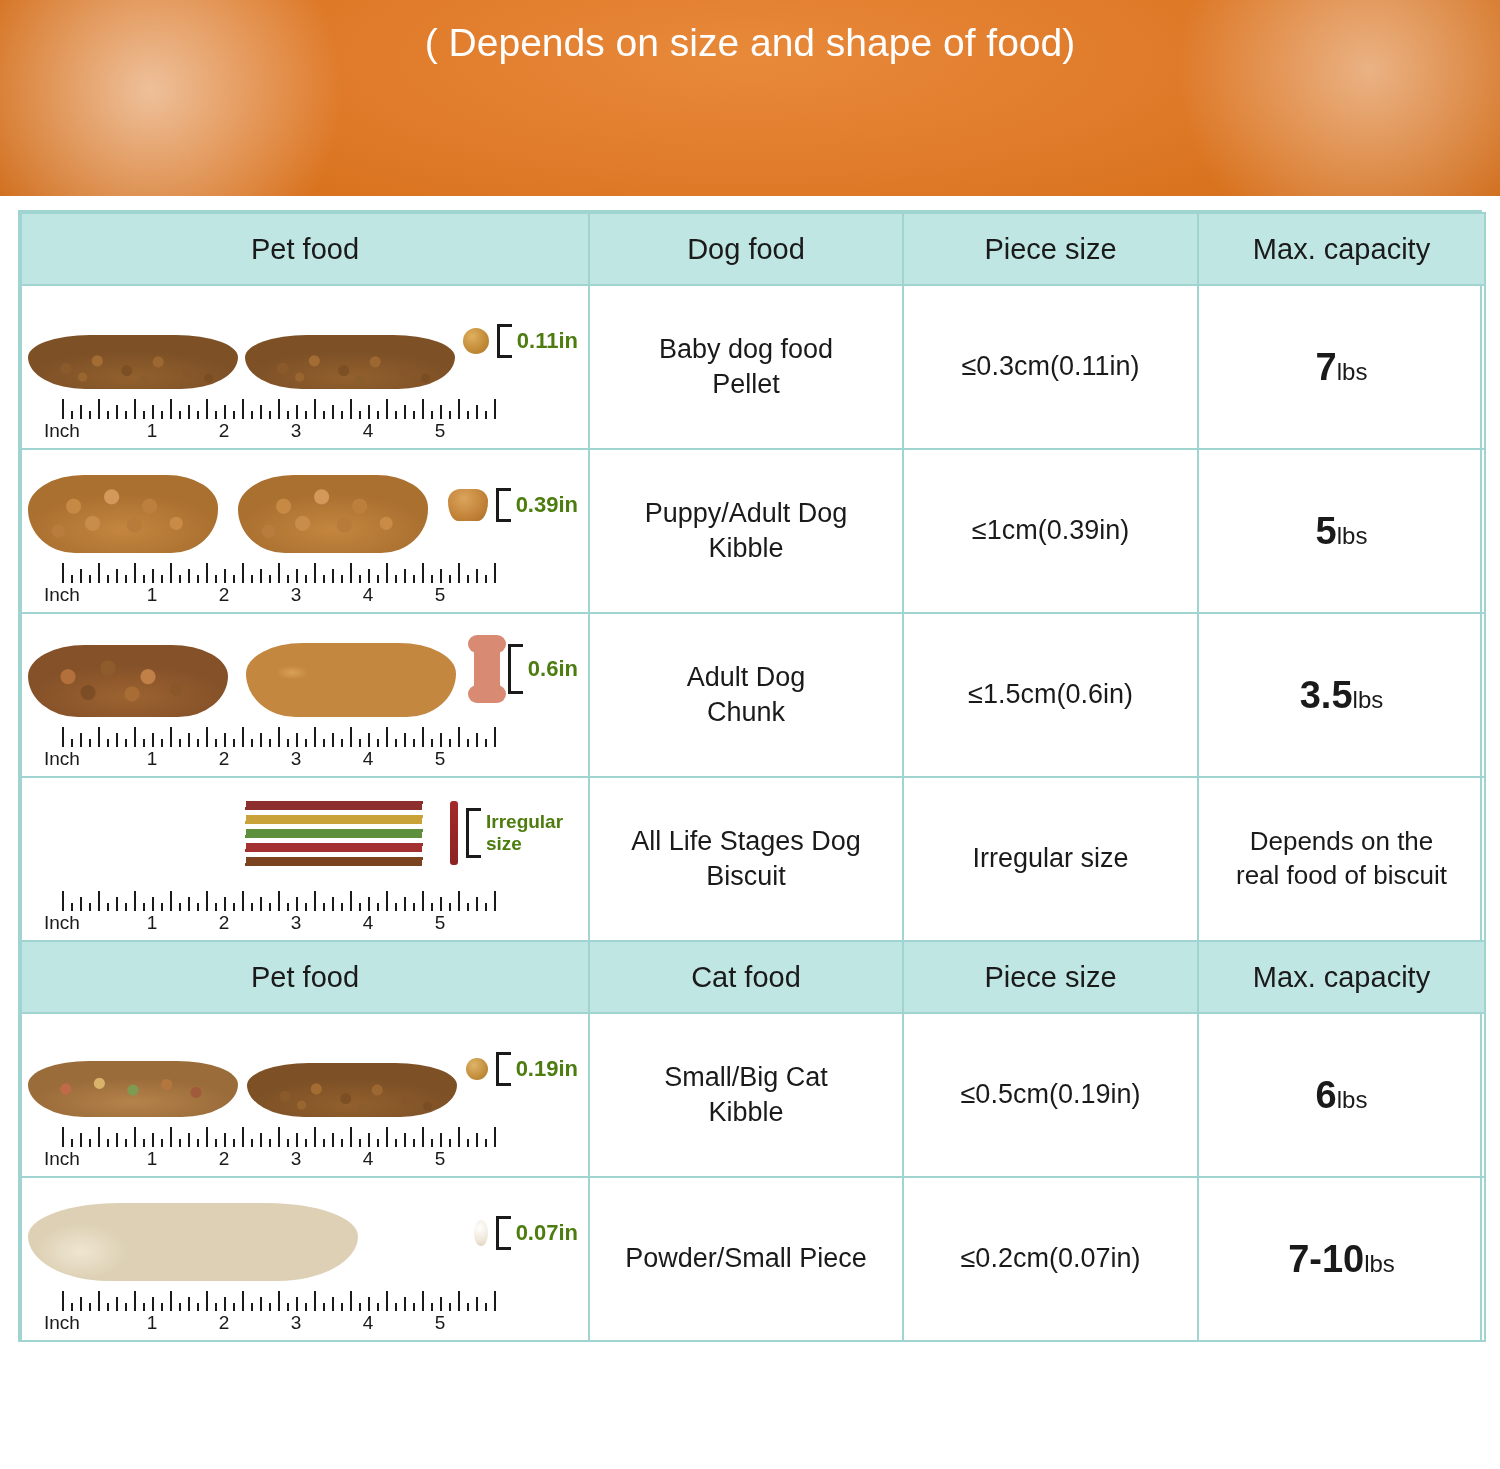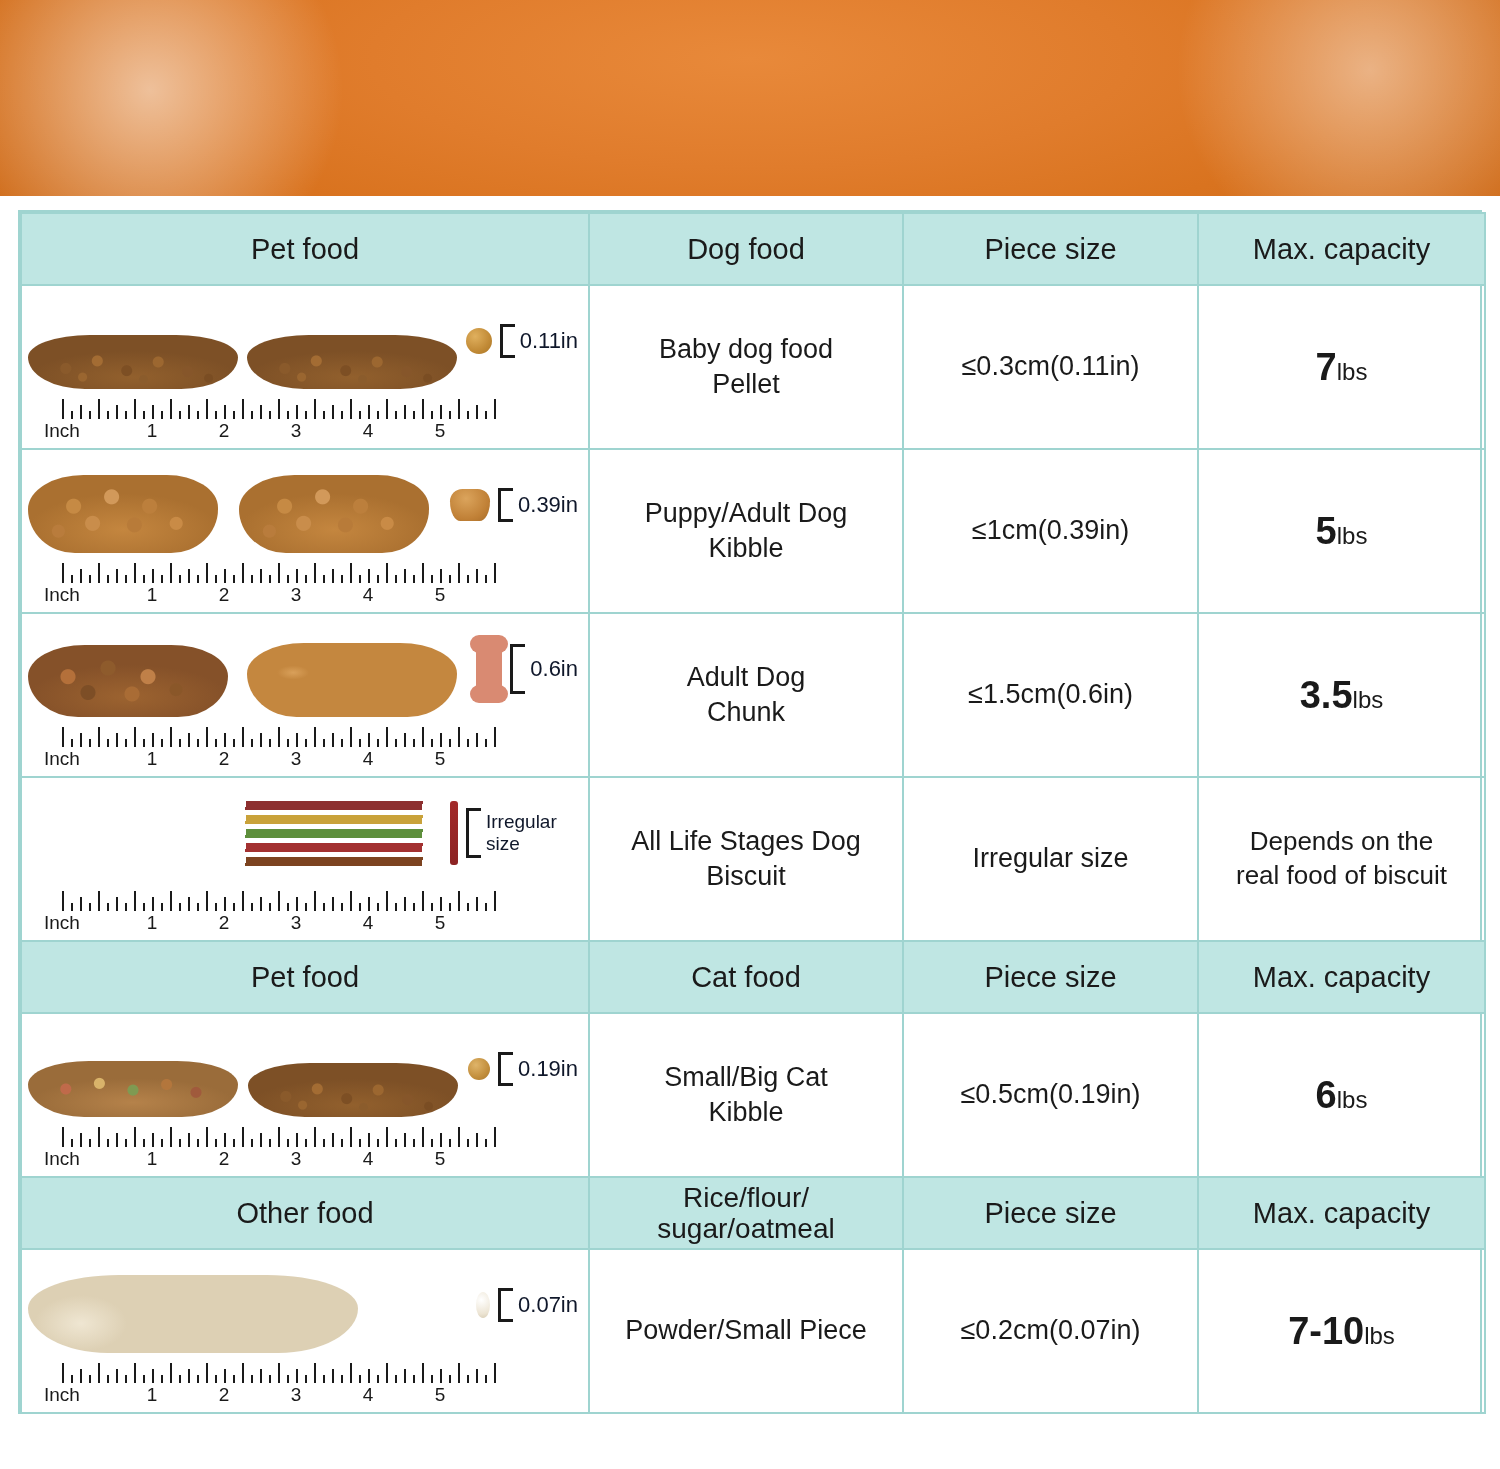--- a/index.html
+++ b/index.html
@@ -370,6 +370,7 @@
 
   <div class="banner">
     <div class="banner-inner">
+      <h2>( Depends on size and shape of food)</h2>
     </div>
   </div>
 

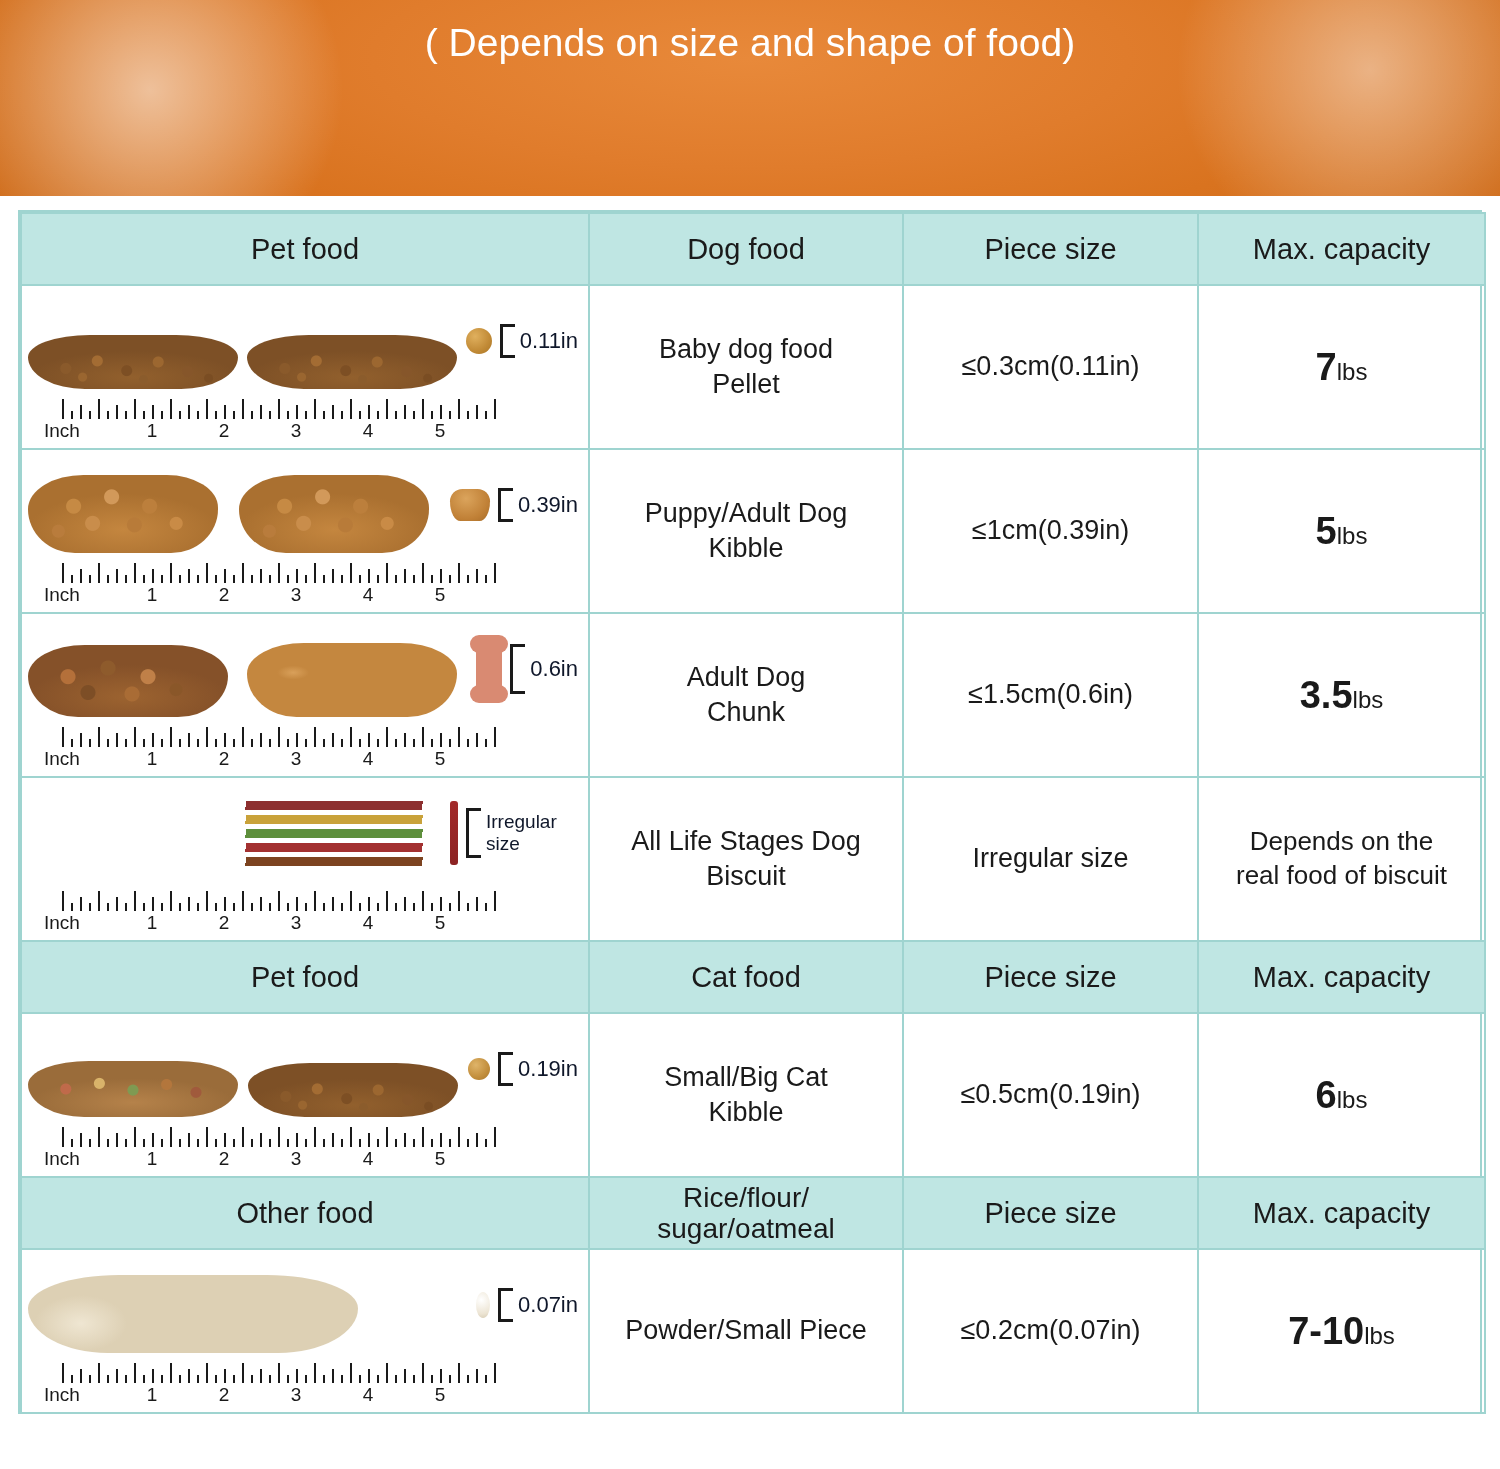--- a/index.html
+++ b/index.html
@@ -318,8 +318,9 @@
   .bracket.tall { height: 50px; }
   .size-label {
     font-size: 22px;
-    color: #0f172a;
+    color: #4d7c0f;
     white-space: nowrap;
+    font-weight: bold;
   }
   .size-label.two-line {
     font-size: 19px;

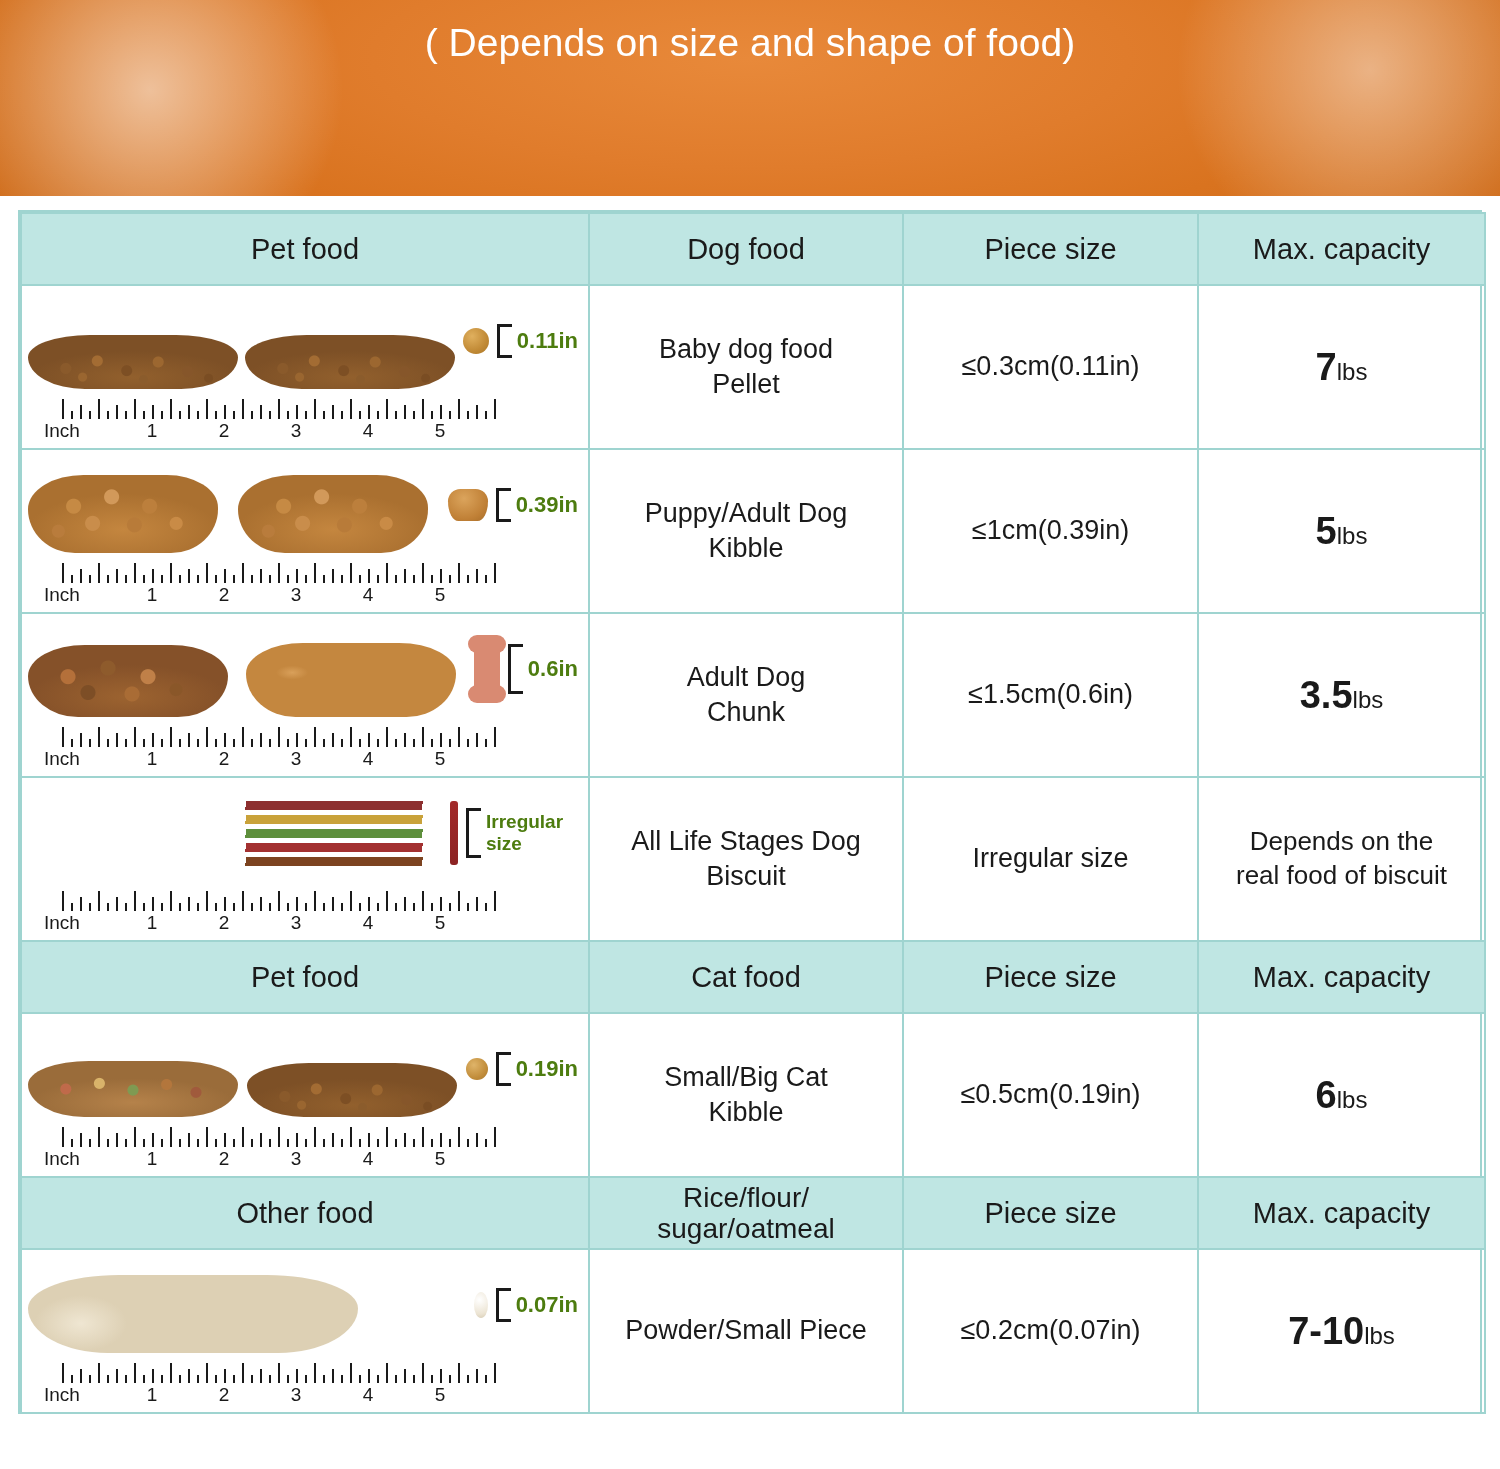--- a/index.html
+++ b/index.html
@@ -818,15 +818,6 @@
           </td>
         </tr>
 
-        <tr class="header-row">
-          <td>Other food</td>
-          <td class="two-line">
-            <div>Rice/flour/</div>
-            <div>sugar/oatmeal</div>
-          </td>
-          <td>Piece size</td>
-          <td>Max. capacity</td>
-        </tr>
 
         <tr>
           <td class="sample-cell">

